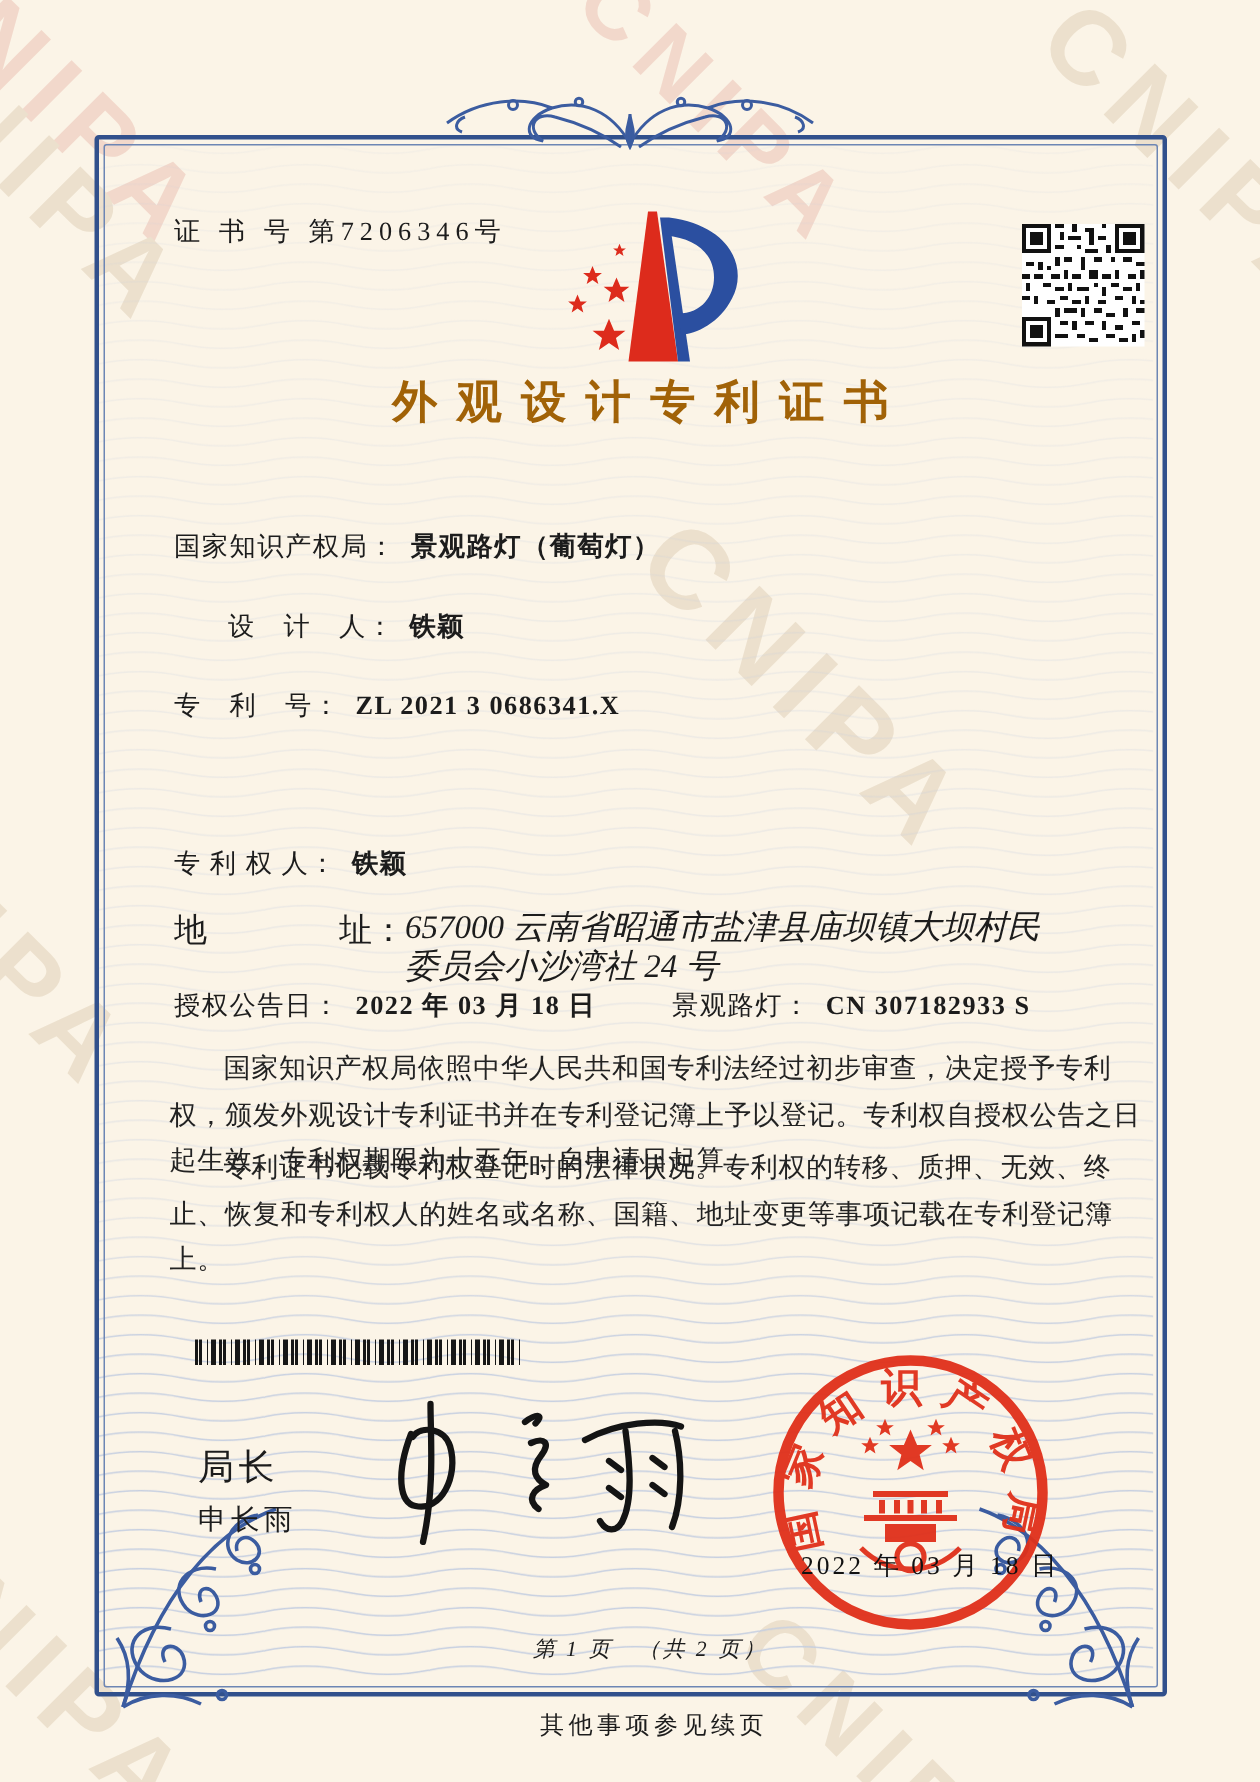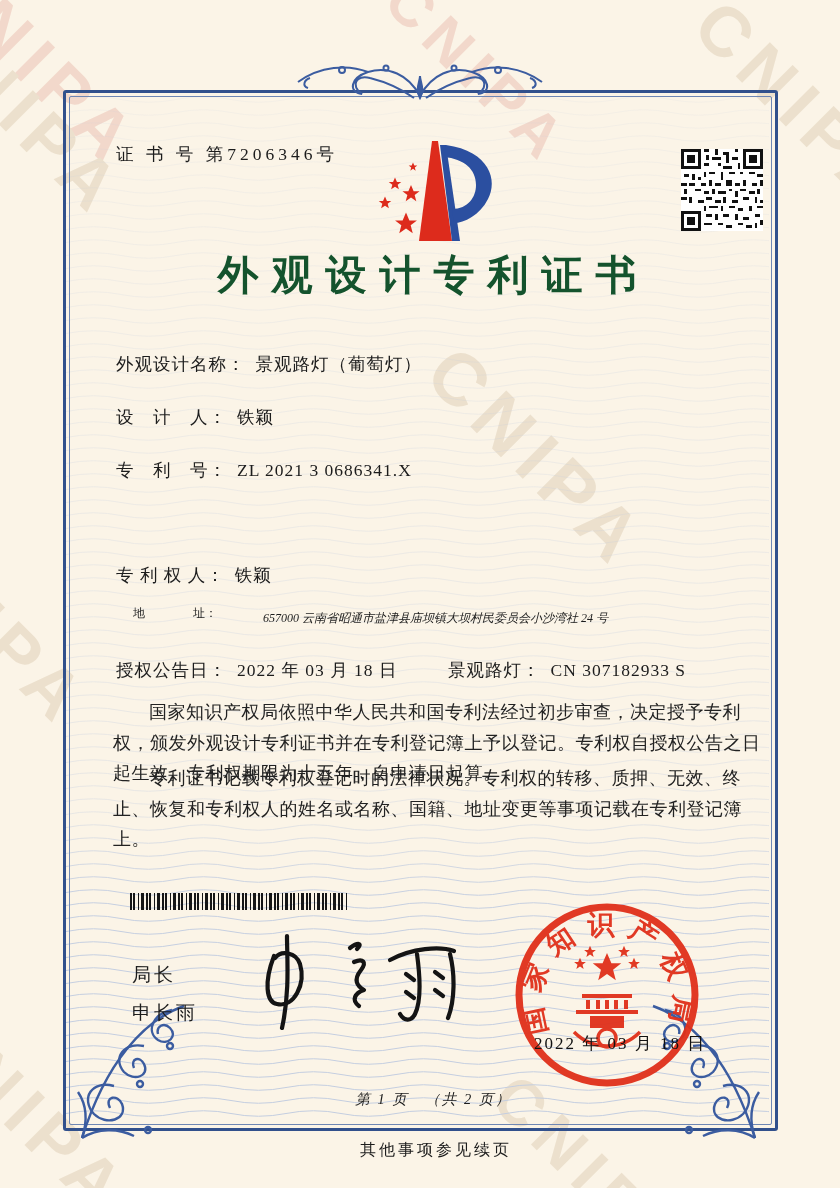--- a/index.html
+++ b/index.html
@@ -33,7 +33,7 @@
   .cert-no{position:absolute;left:100px;top:142px;font-size:17.5px;letter-spacing:4px;}
   .title{
     position:absolute;left:63px;top:248px;width:709px;text-align:center;
-    font-size:41px;font-weight:bold;letter-spacing:13px;color:#14532d;
+    font-size:30px;font-weight:bold;letter-spacing:13px;color:#a16207;
   }
   .row{position:absolute;left:100px;font-size:17.5px;letter-spacing:1px;white-space:nowrap;}
   .row .lbl{display:inline-block;}

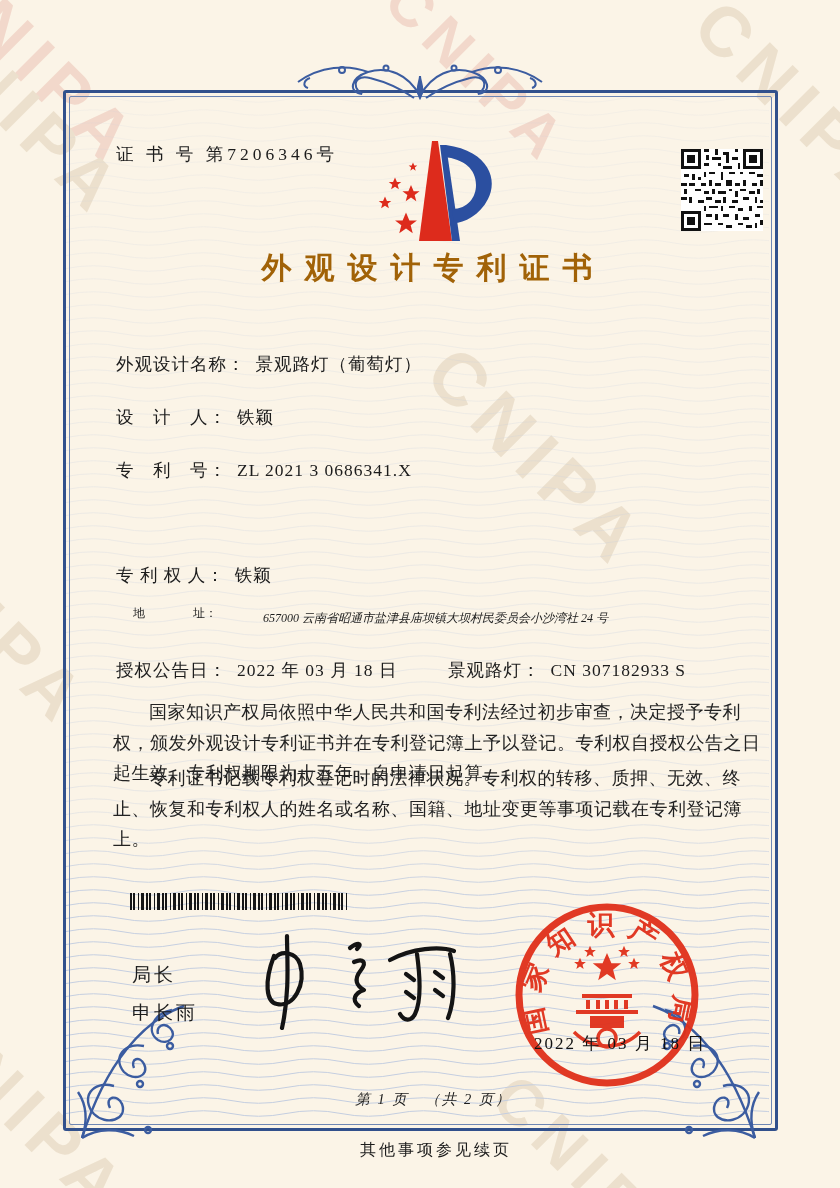--- a/index.html
+++ b/index.html
@@ -192,7 +192,7 @@
   <div class="title">外观设计专利证书</div>
 
   <div class="row" style="top:352px;">
-    <span class="lbl">外观设计名称：</span><span class="val">景观路灯（葡萄灯）</span>
+    <span class="lbl">国家知识产权局：</span><span class="val">景观路灯（葡萄灯）</span>
   </div>
   <div class="row" style="top:405px;">
     <span class="lbl">设　计　人：</span><span class="val">铁颖</span>

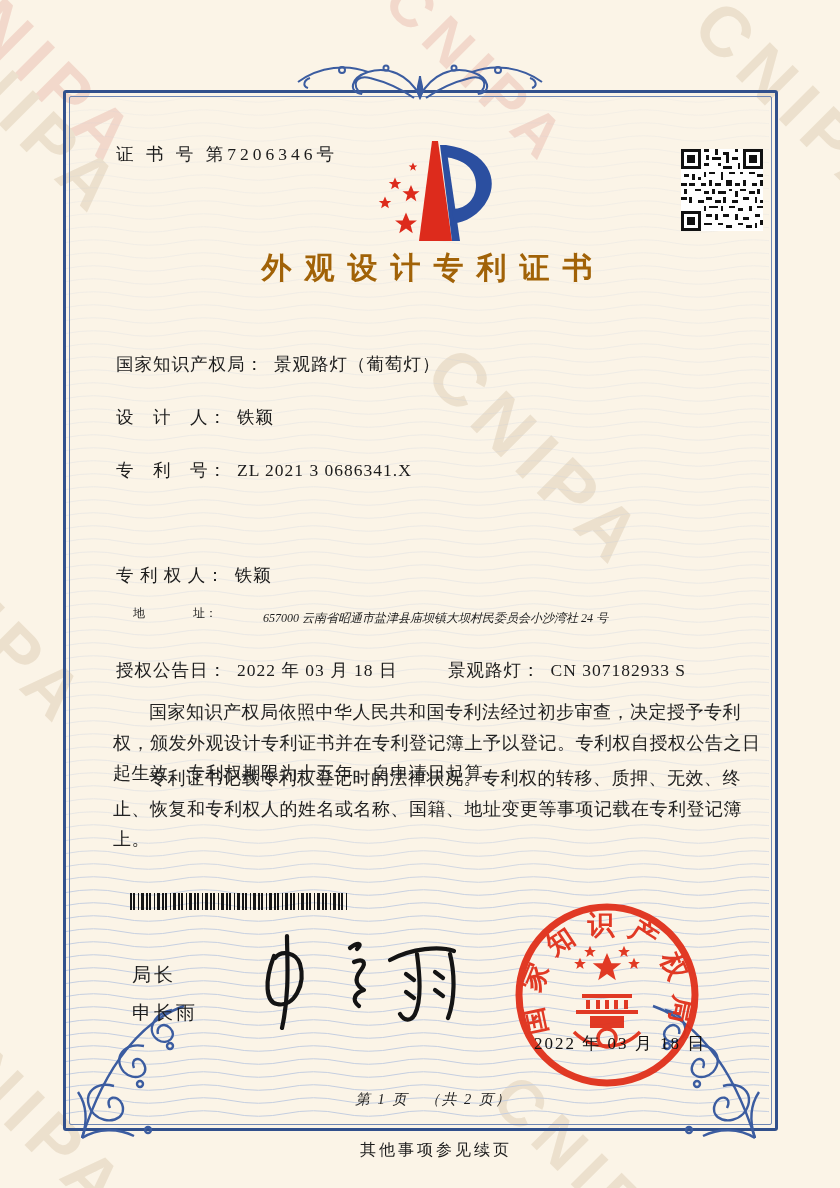--- a/index.html
+++ b/index.html
@@ -37,7 +37,7 @@
   }
   .row{position:absolute;left:100px;font-size:17.5px;letter-spacing:1px;white-space:nowrap;}
   .row .lbl{display:inline-block;}
-  .row .val{margin-left:10px;}
+  .row .val{margin-left:10px;font-weight:bold;}
   .addr-row{position:absolute;left:100px;top:605px;font-size:12px;width:580px;white-space:normal;margin-left:17px;}
   .addr-row .lbl{float:left;}
   .addr-row .val{display:block;margin-left:130px;line-height:26px;font-style:italic;}

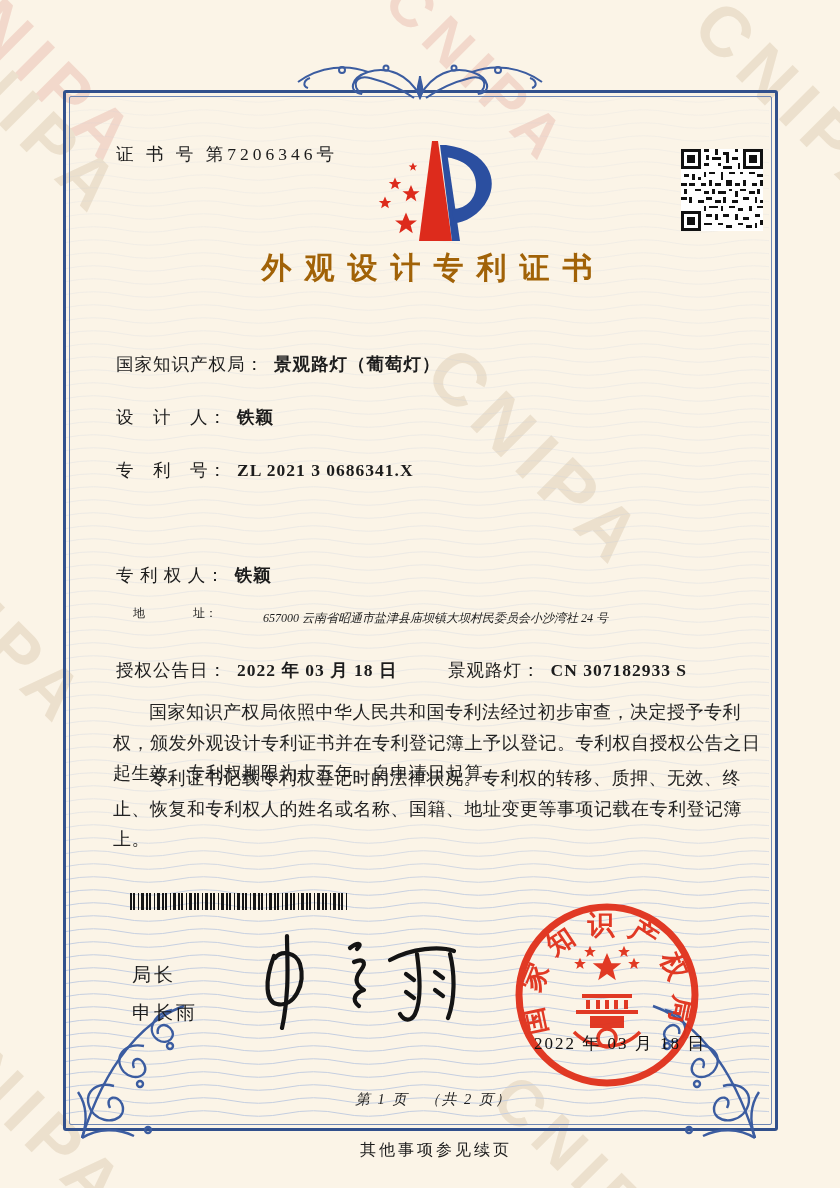--- a/index.html
+++ b/index.html
@@ -194,7 +194,7 @@
   <div class="row" style="top:352px;">
     <span class="lbl">国家知识产权局：</span><span class="val">景观路灯（葡萄灯）</span>
   </div>
-  <div class="row" style="top:405px;">
+  <div class="row" style="top:405px;margin-left:36px;">
     <span class="lbl">设　计　人：</span><span class="val">铁颖</span>
   </div>
   <div class="row" style="top:458px;">

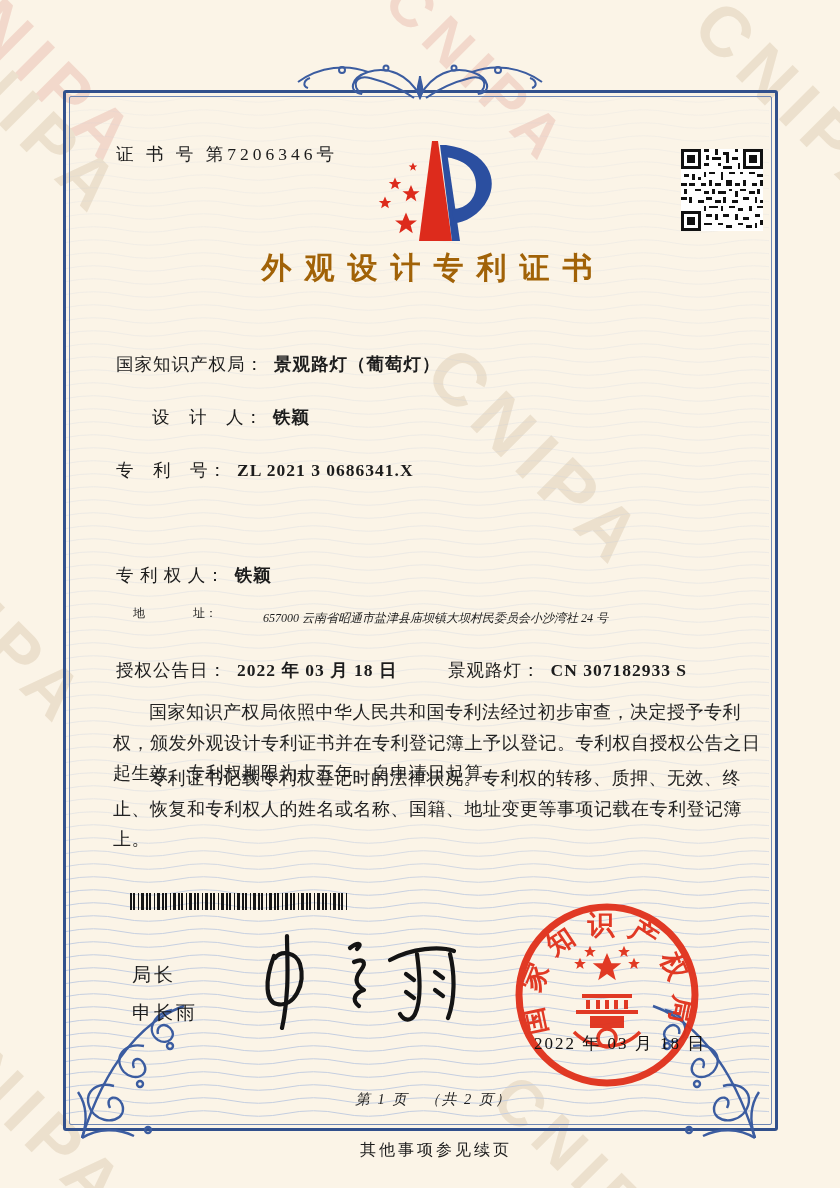--- a/index.html
+++ b/index.html
@@ -38,7 +38,7 @@
   .row{position:absolute;left:100px;font-size:17.5px;letter-spacing:1px;white-space:nowrap;}
   .row .lbl{display:inline-block;}
   .row .val{margin-left:10px;font-weight:bold;}
-  .addr-row{position:absolute;left:100px;top:605px;font-size:12px;width:580px;white-space:normal;margin-left:17px;}
+  .addr-row{position:absolute;left:100px;top:605px;font-size:22px;width:580px;white-space:normal;}
   .addr-row .lbl{float:left;}
   .addr-row .val{display:block;margin-left:130px;line-height:26px;font-style:italic;}
   .para{

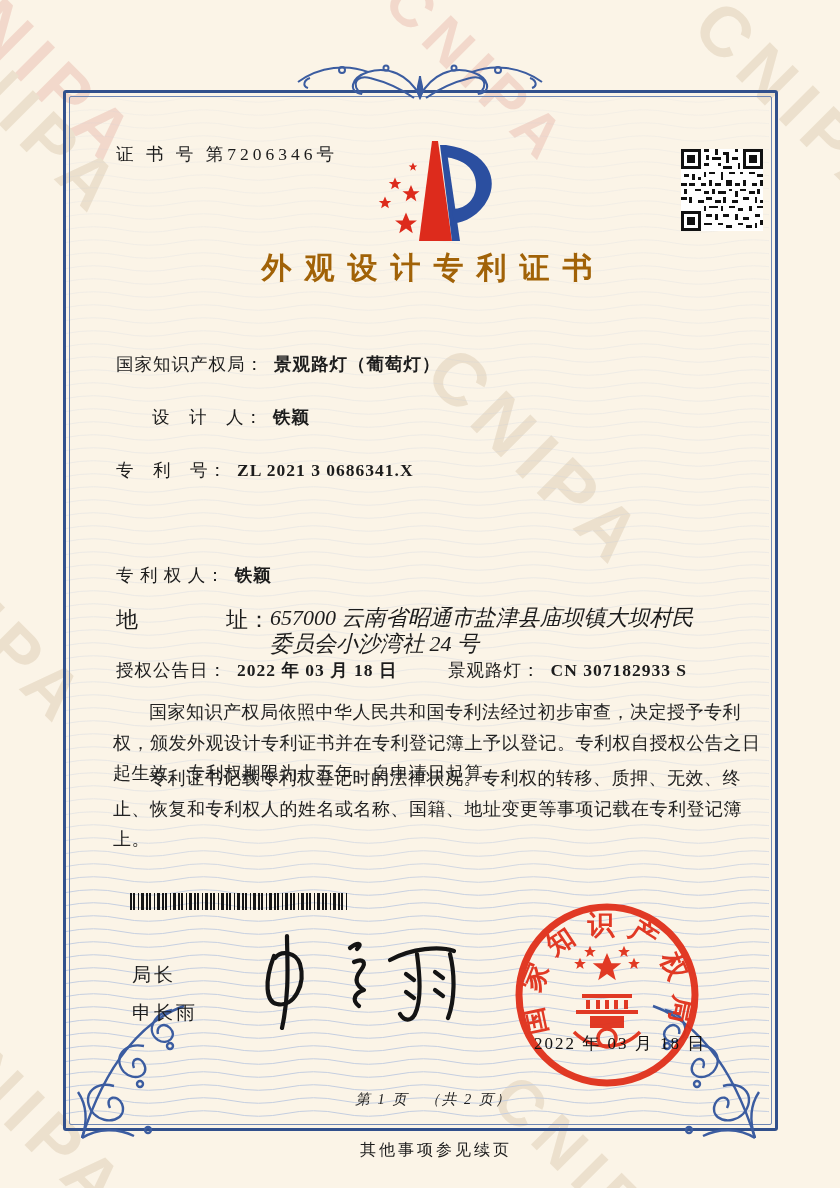--- a/index.html
+++ b/index.html
@@ -54,7 +54,7 @@
       #161616 8px 9px,rgba(0,0,0,0) 9px 11px,
       #161616 11px 14px,rgba(0,0,0,0) 14px 16px);
   }
-  .director-title{position:absolute;left:116px;top:962px;font-size:19px;letter-spacing:3px;font-family:"Liberation Sans","DejaVu Sans",sans-serif;}
+  .director-title{position:absolute;left:116px;top:962px;font-size:24px;letter-spacing:3px;font-family:"Liberation Sans","DejaVu Sans",sans-serif;}
   .director-name{position:absolute;left:116px;top:1000px;font-size:19px;letter-spacing:3px;font-family:Liberation Mono, monospace;}
   .seal-date{position:absolute;left:518px;top:1032px;font-size:17px;letter-spacing:2px;color:#111;z-index:5;}
   .page-num{position:absolute;left:63px;top:1090px;width:709px;text-align:center;font-size:14.5px;letter-spacing:2px;font-style:italic;}

